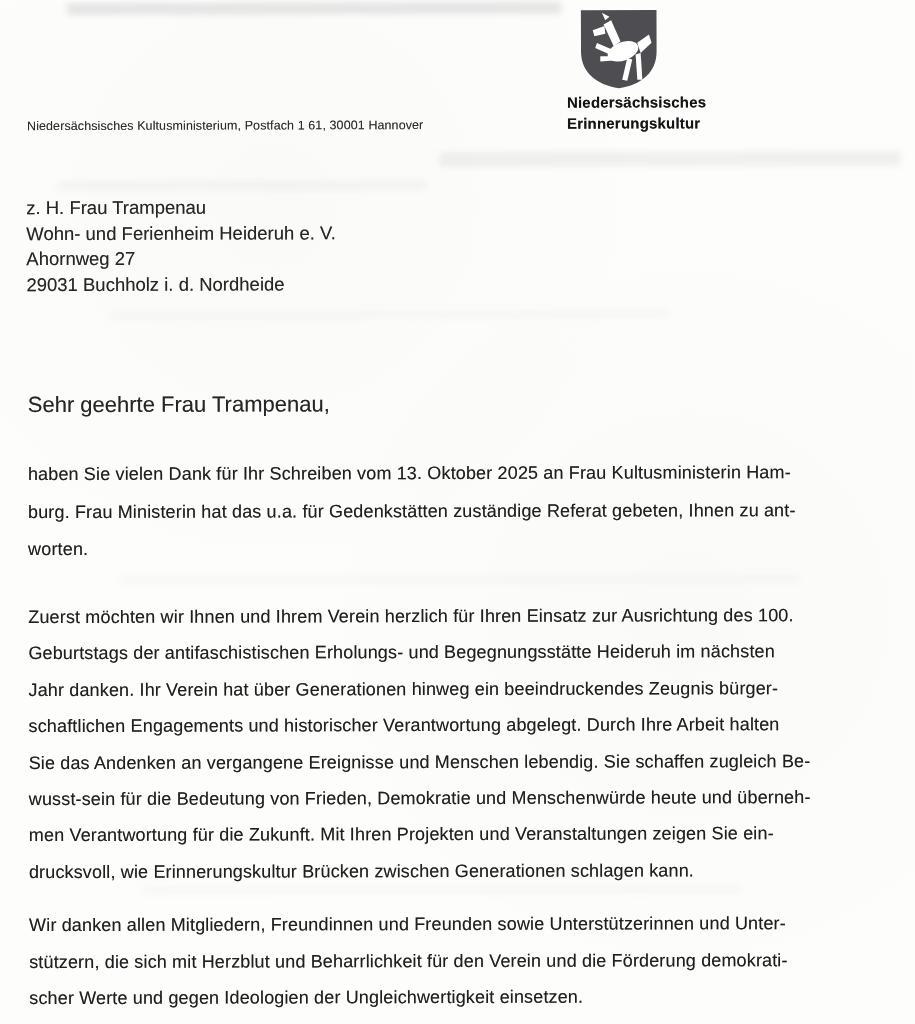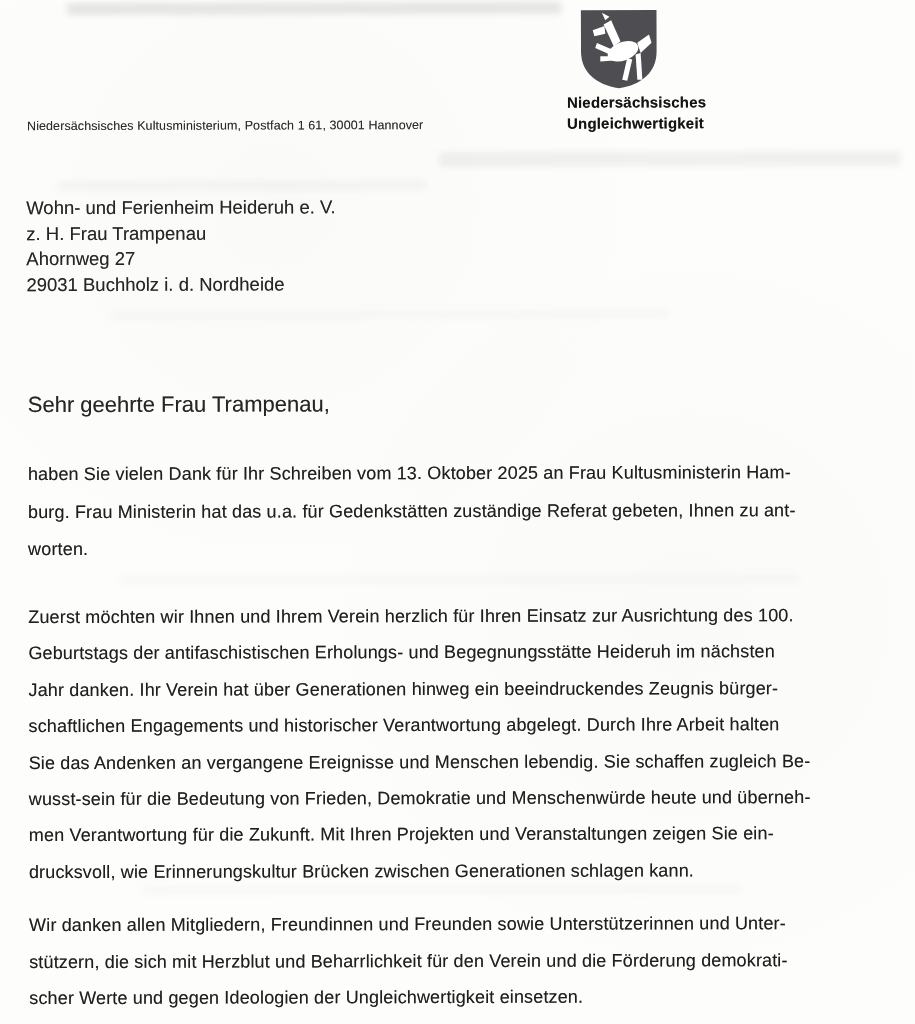--- a/index.html
+++ b/index.html
@@ -127,7 +127,7 @@
 
   <div class="ministry-name">
     <div>Niedersächsisches</div>
-    <div>Ungleichwertigkeit</div>
+    <div>Erinnerungskultur</div>
   </div>
 
   <div class="sender-line">Niedersächsisches Kultusministerium, Postfach 1 61, 30001 Hannover</div>

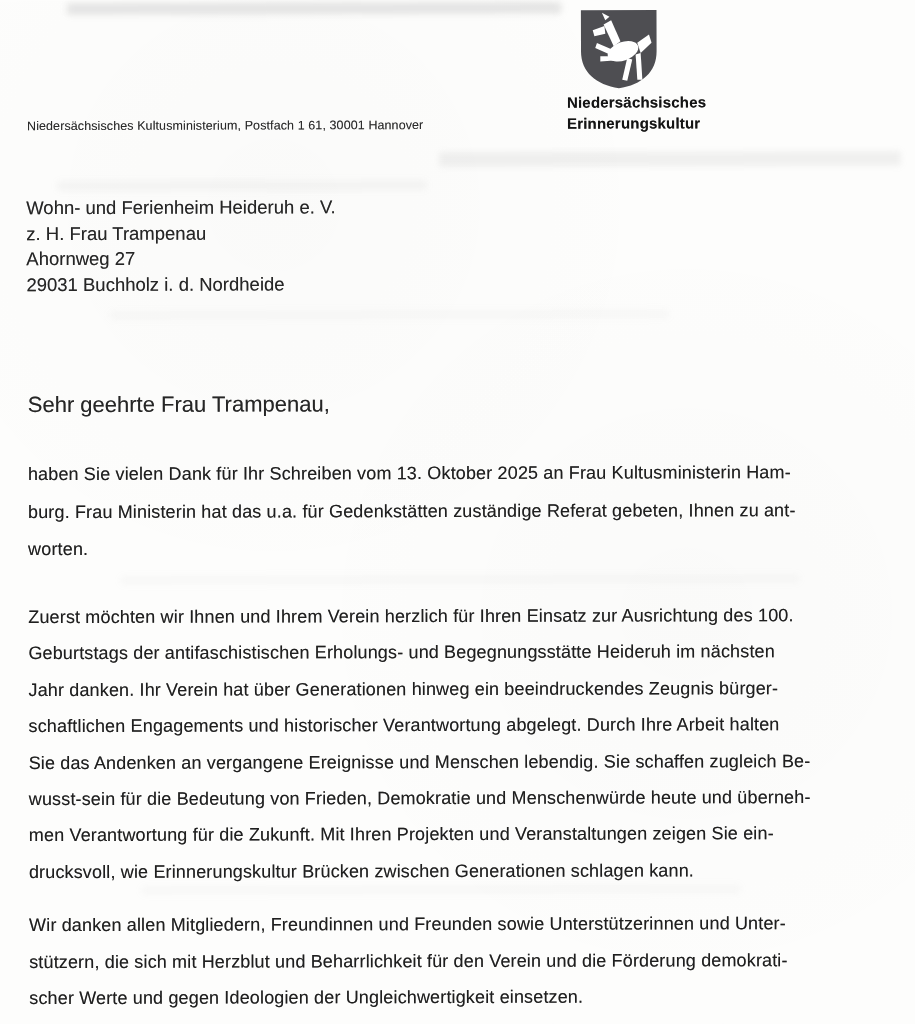--- a/index.html
+++ b/index.html
@@ -133,8 +133,8 @@
   <div class="sender-line">Niedersächsisches Kultusministerium, Postfach 1 61, 30001 Hannover</div>
 
   <div class="recipient">
+    <div>z. H. Frau Trampenau</div>
     <div>Wohn- und Ferienheim Heideruh e. V.</div>
-    <div>z. H. Frau Trampenau</div>
     <div>Ahornweg 27</div>
     <div>29031 Buchholz i. d. Nordheide</div>
   </div>

